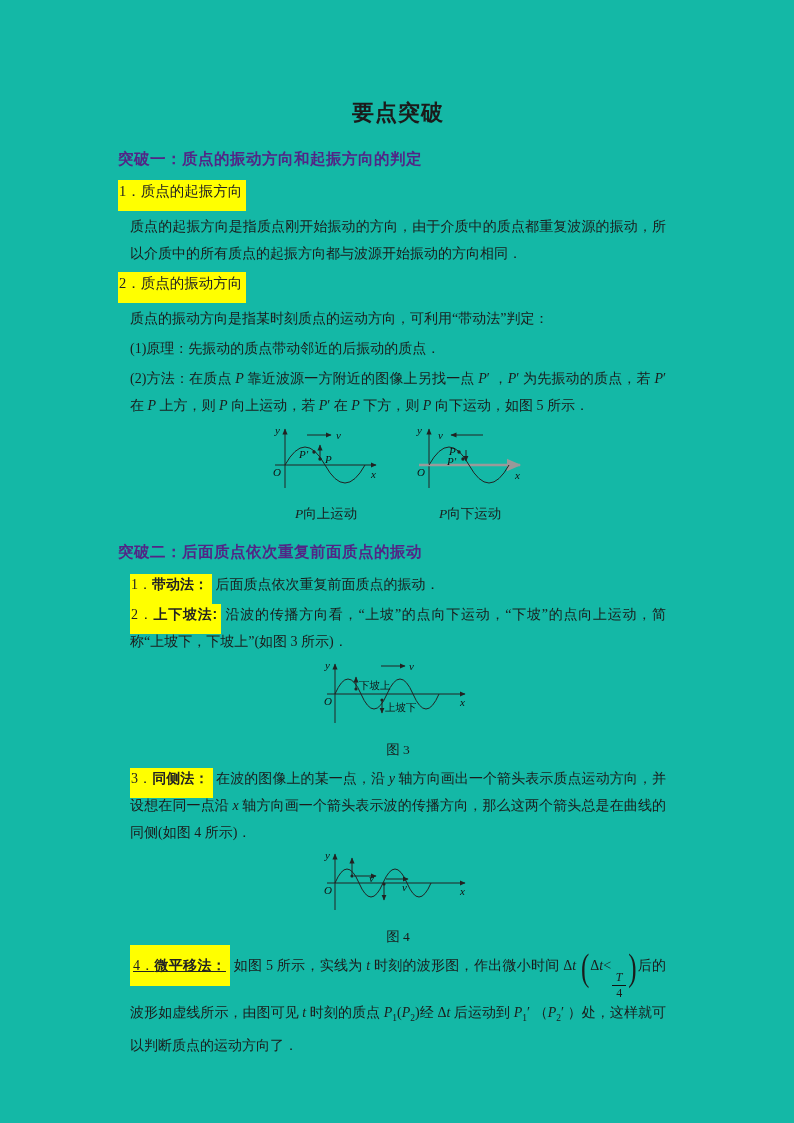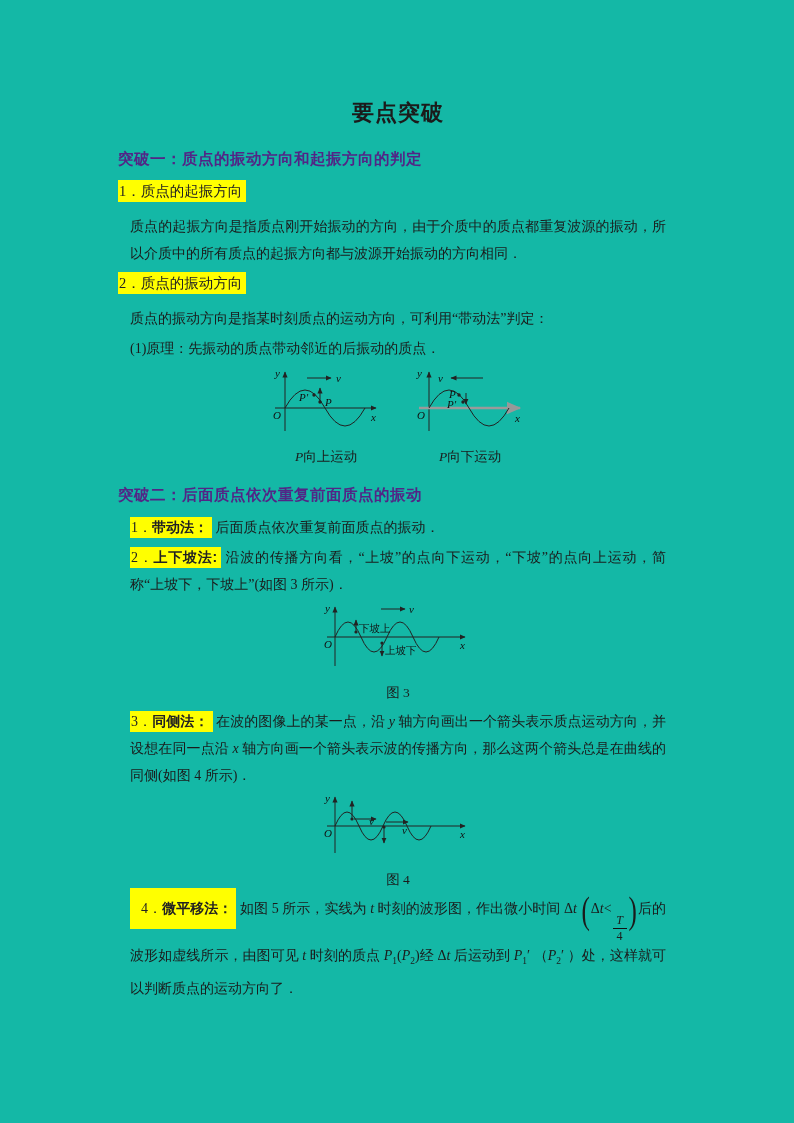--- a/index.html
+++ b/index.html
@@ -13,7 +13,7 @@
        font-family:"Liberation Sans","DejaVu Sans",sans-serif;letter-spacing:0.5px;}
   .body{font-size:14px;line-height:27px;margin:0 12px 3px;text-align:justify;}
   .labelline{font-size:14.5px;line-height:27px;margin:3px 0 8px;}
-  .hl{background:#ffff00;padding:3px 4px 3px 1px;color:#222;}
+  .hl{background:#ffff00;padding:3px 4px 12px 1px;color:#222;}
   .hl-tall{padding:13px 4px 13px 11px;}
   .mname{font-weight:bold;font-family:"Liberation Sans","DejaVu Sans",sans-serif;}
   .var{font-style:italic;font-family:"Liberation Serif","DejaVu Serif",serif;}

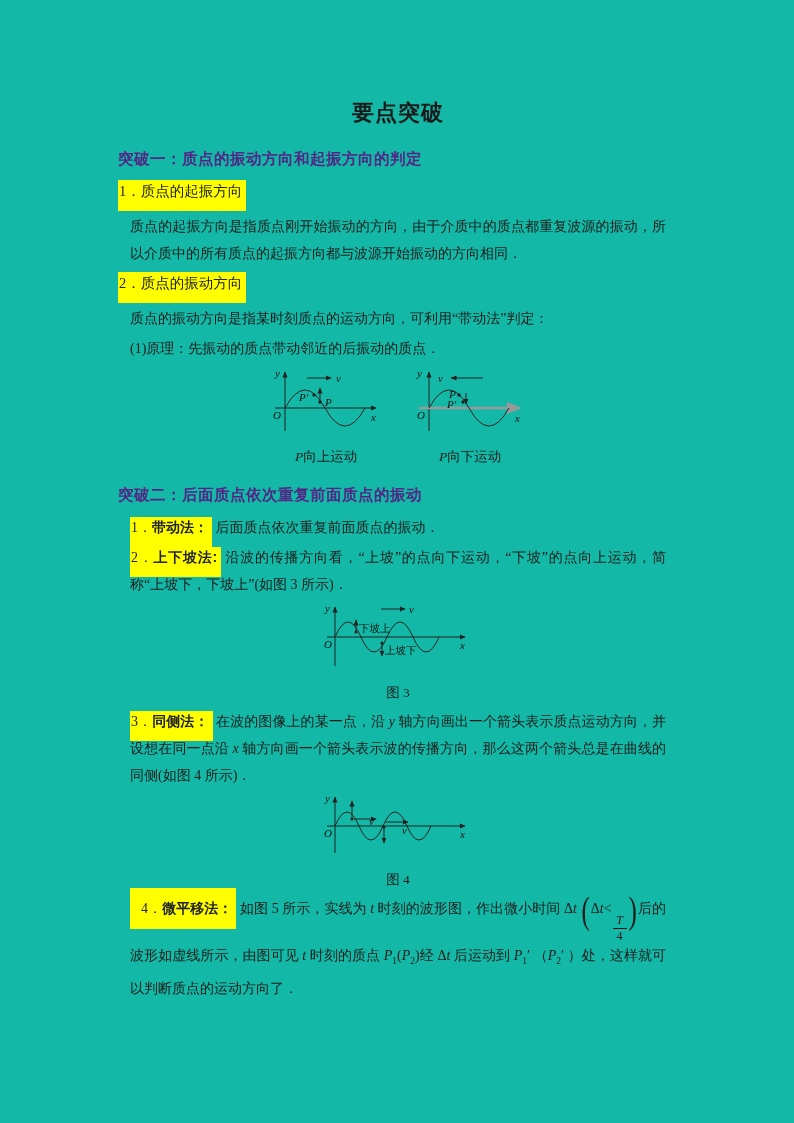--- a/index.html
+++ b/index.html
@@ -47,6 +47,7 @@
 
   <p class="body">质点的振动方向是指某时刻质点的运动方向，可利用“带动法”判定：</p>
   <p class="body">(1)原理：先振动的质点带动邻近的后振动的质点．</p>
+  <p class="body">(2)方法：在质点 <span class="var">P</span> 靠近波源一方附近的图像上另找一点 <span class="var">P</span>′ ，<span class="var">P</span>′ 为先振动的质点，若 <span class="var">P</span>′ 在 <span class="var">P</span> 上方，则 <span class="var">P</span> 向上运动，若 <span class="var">P</span>′ 在 <span class="var">P</span> 下方，则 <span class="var">P</span> 向下运动，如图 5 所示．</p>
 
   <div class="figrow">
     <div class="figcol">

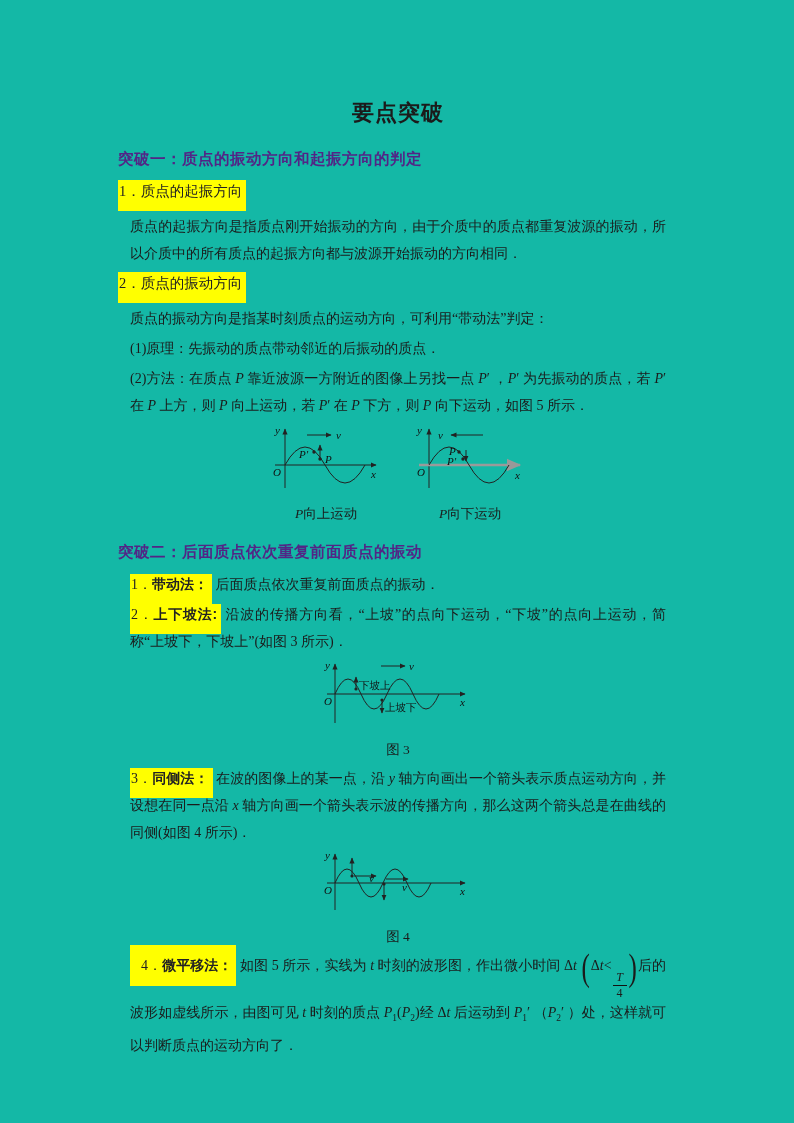--- a/index.html
+++ b/index.html
@@ -14,7 +14,7 @@
   .body{font-size:14px;line-height:27px;margin:0 12px 3px;text-align:justify;}
   .labelline{font-size:14.5px;line-height:27px;margin:3px 0 8px;}
   .hl{background:#ffff00;padding:3px 4px 12px 1px;color:#222;}
-  .hl-tall{padding:13px 4px 13px 11px;}
+  .hl-tall{padding:13px 4px 13px 3px;text-decoration:underline;}
   .mname{font-weight:bold;font-family:"Liberation Sans","DejaVu Sans",sans-serif;}
   .var{font-style:italic;font-family:"Liberation Serif","DejaVu Serif",serif;}
   .sub{font-size:9.5px;vertical-align:-3.5px;}

